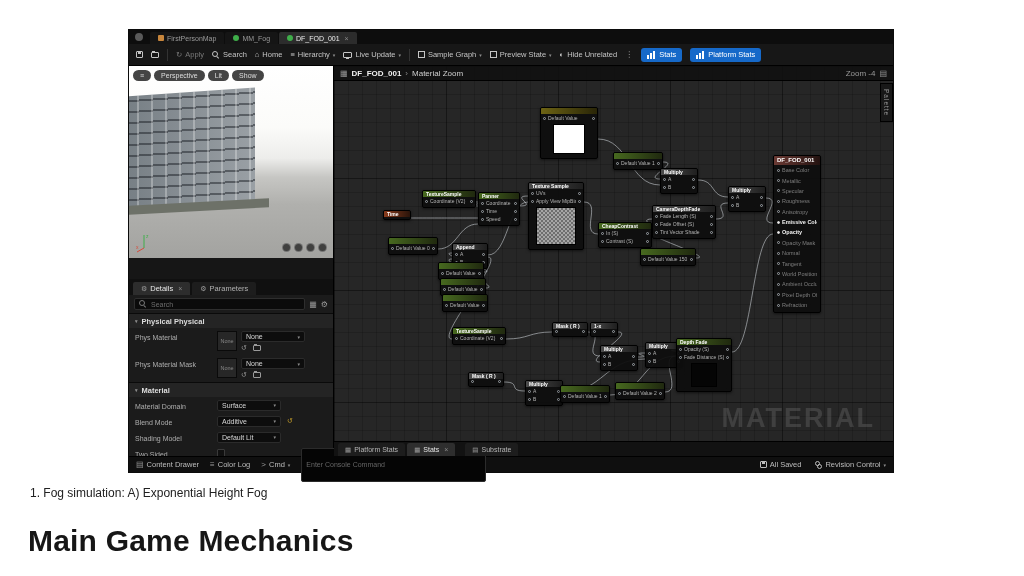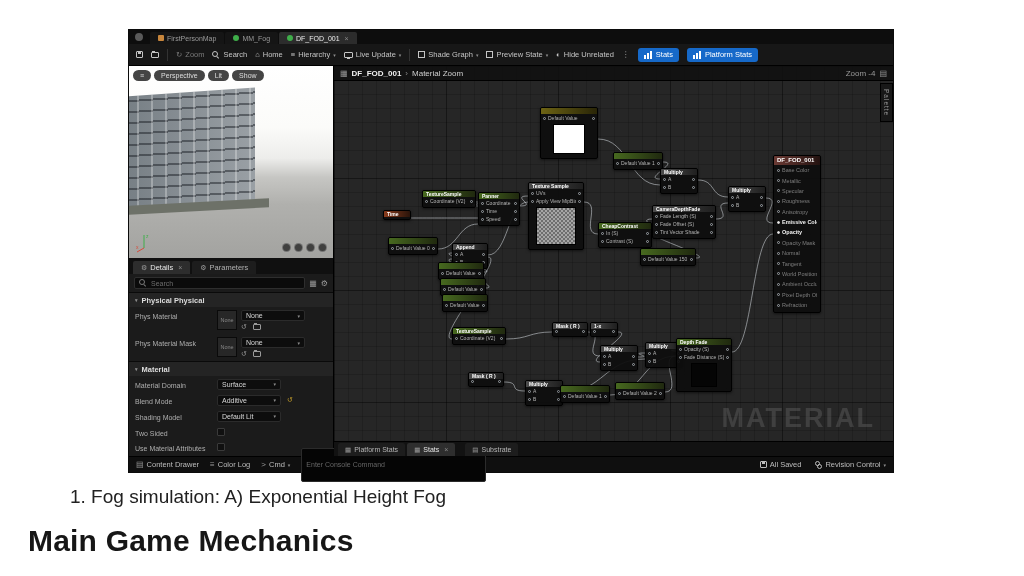--- a/index.html
+++ b/index.html
@@ -179,7 +179,7 @@
       <span class="sep"></span>
       <div class="tbtn dim">
         <span>↻</span>
-        <span>Zoom</span>
+        <span>Apply</span>
       </div>
       <div class="tbtn">
         <span class="ic i-mag"></span>

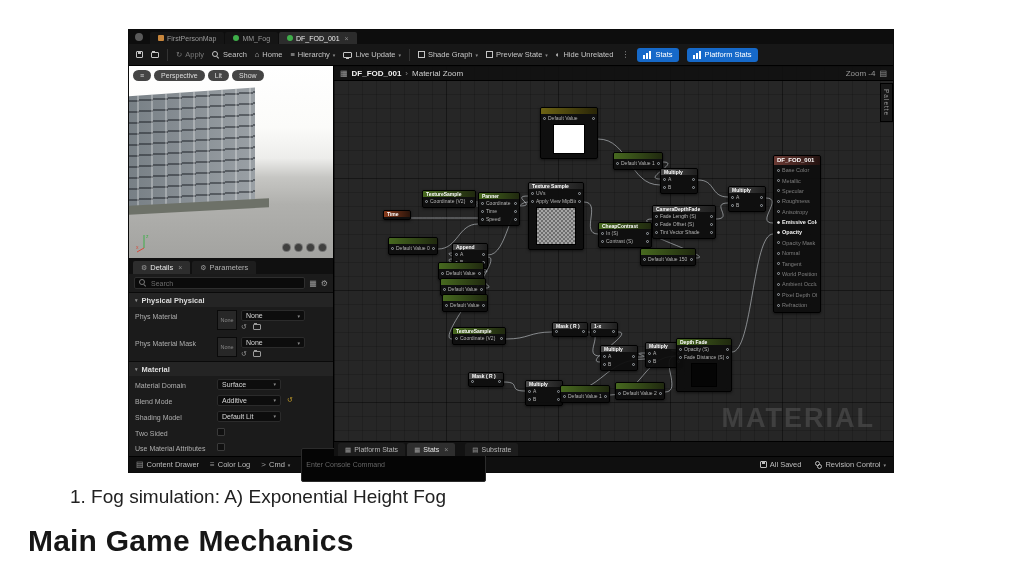--- a/index.html
+++ b/index.html
@@ -202,7 +202,7 @@
       <span class="sep"></span>
       <div class="tbtn">
         <span class="ic i-sq"></span>
-        <span>Shade Graph</span>
+        <span>Sample Graph</span>
         <span class="car">▾</span>
       </div>
       <div class="tbtn">

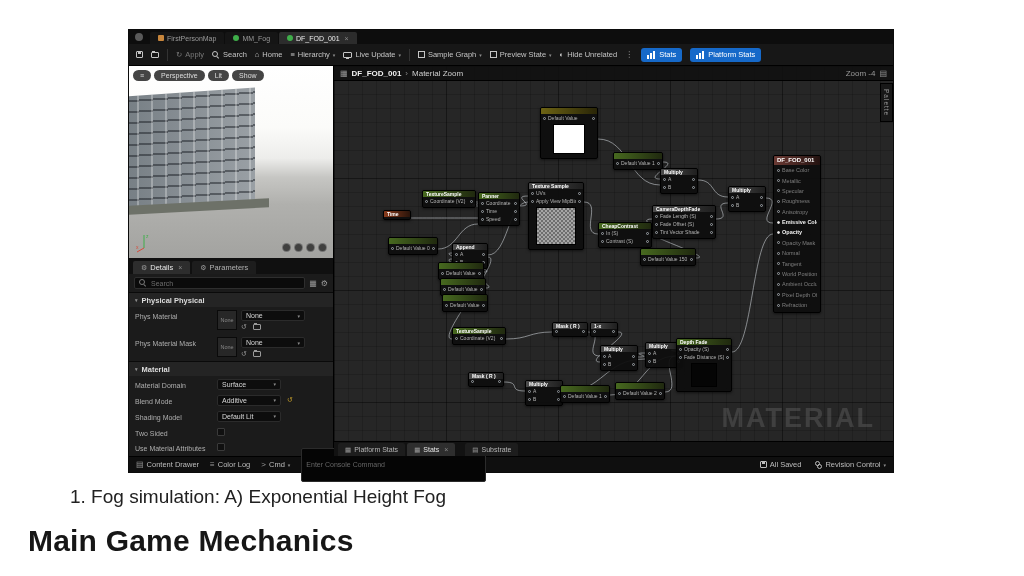--- a/index.html
+++ b/index.html
@@ -50,7 +50,7 @@
 
   
   .main { display:flex; flex:1; min-height:0; }
-  .left { width:205px; flex:none; background:#161616; border-right:1px solid #000; display:flex; flex-direction:column; }
+  .left { width:205px; flex:none; background:#161616; border-right:1px solid #000; display:flex; flex-direction:column;gap:21px; }
 
   
   .viewport { height:192px; flex:none; position:relative; overflow:hidden; background:#dcdcdc; }

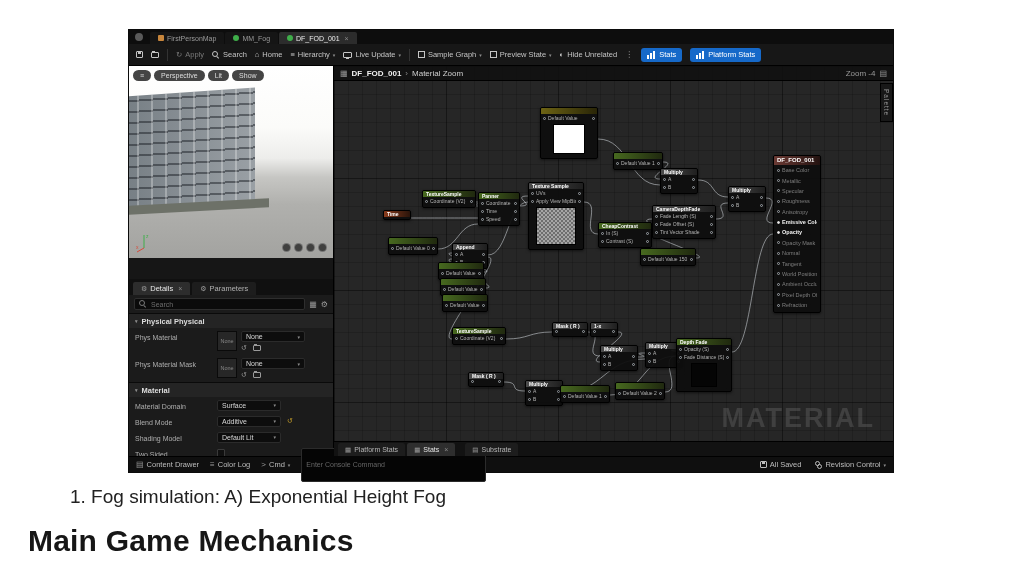--- a/index.html
+++ b/index.html
@@ -146,7 +146,7 @@
   .sbright { margin-left:auto; display:flex; gap:14px; align-items:center; }
 
   
-  .caption { position:absolute; left:30px; top:486px; font-size:19px; color:#212121;margin-left:40px; }
+  .caption { position:absolute; left:30px; top:486px; font-size:12px; color:#212121; }
   .heading { position:absolute; left:28px; top:524px; font-size:30px; font-weight:600; color:#161616; letter-spacing:.2px; }
 </style>
 </head>

